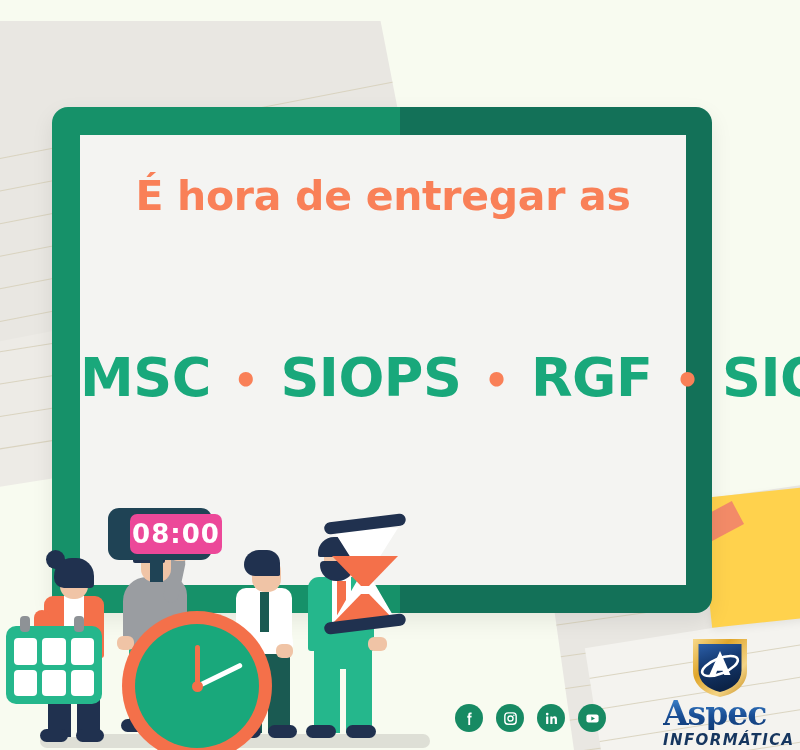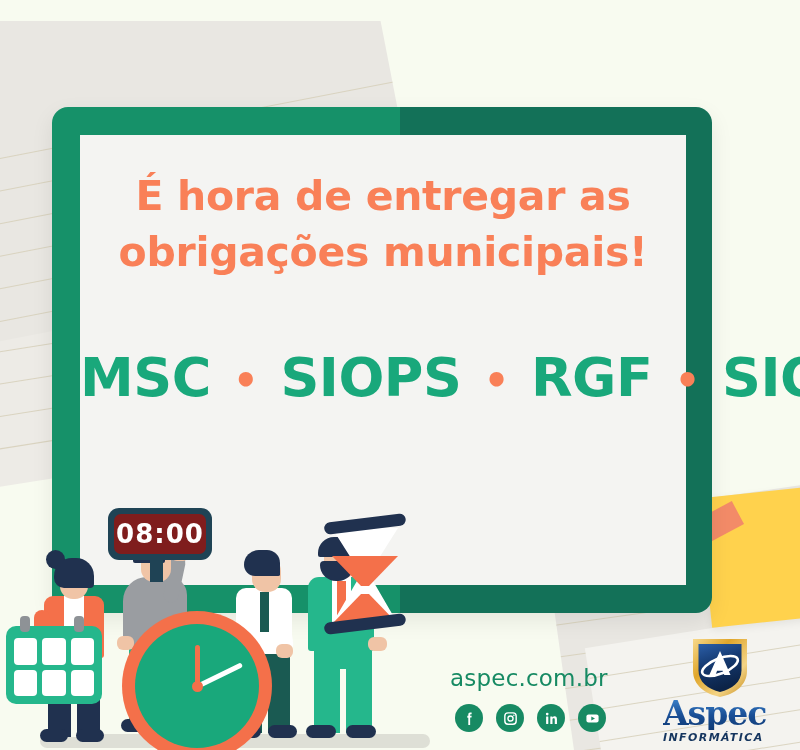--- a/index.html
+++ b/index.html
@@ -273,7 +273,6 @@
 
   <div id="headline">
     <span>É hora de entregar as</span>
-    <span class="l2">obrigações municipais!</span>
   </div>
 
   <div id="subline">

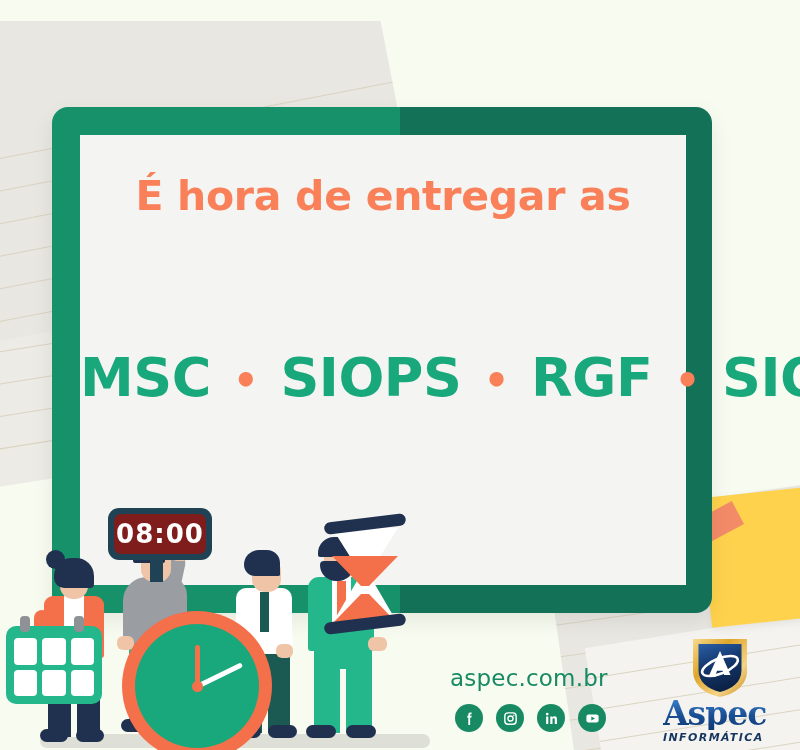--- a/index.html
+++ b/index.html
@@ -88,8 +88,8 @@
     background:#1f4355;border-radius:11px;
   }
   #digital-clock .face{
-    position:absolute;left:6px;top:6px;width:92px;height:40px;
-    background:#7f1d1d;border-radius:7px;
+    position:absolute;left:22px;top:6px;width:92px;height:40px;
+    background:#ec4899;border-radius:7px;
     display:flex;align-items:center;justify-content:center;
   }
   #digital-clock .face .t{

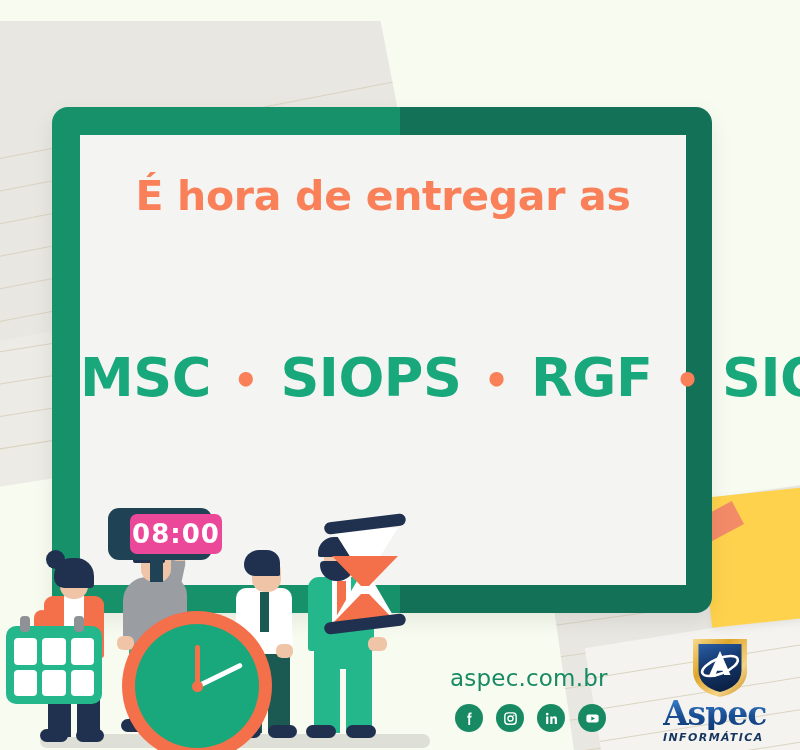--- a/index.html
+++ b/index.html
@@ -377,7 +377,6 @@
     <div class="cap-bot"></div>
   </div>
 
-  <div id="site-url">aspec.com.br</div>
 
   <div id="social-row">
     <a class="social">

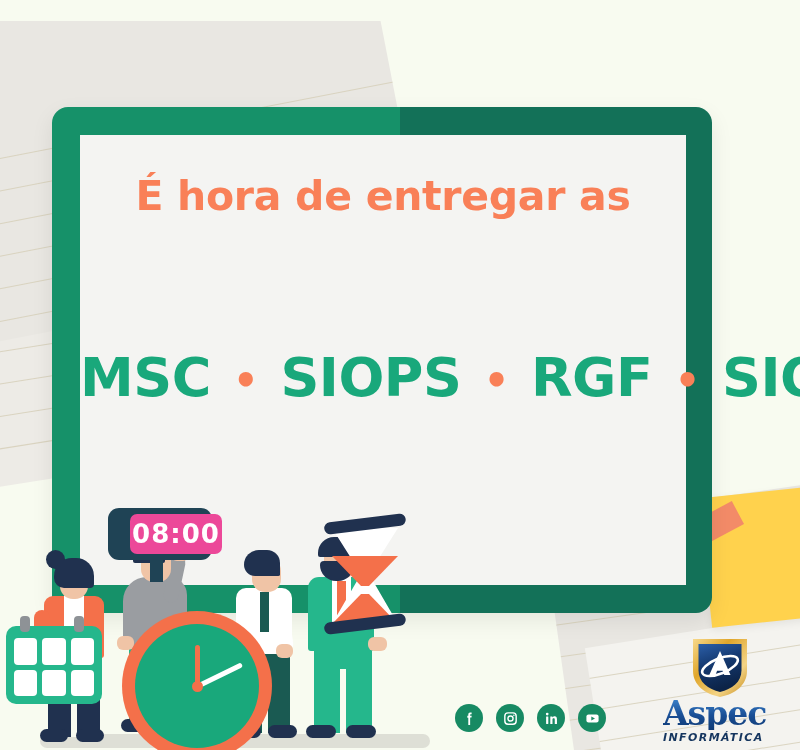--- a/index.html
+++ b/index.html
@@ -202,7 +202,7 @@
   }
   #aspec-word .sub{
     font-family:"DejaVu Sans", sans-serif;font-style:italic;font-weight:bold;
-    font-size:11px;color:#16365f;letter-spacing:1.4px;margin-top:1px;
+    font-size:15px;color:#16365f;letter-spacing:1.4px;margin-top:1px;
   }
 </style>
 </head>

